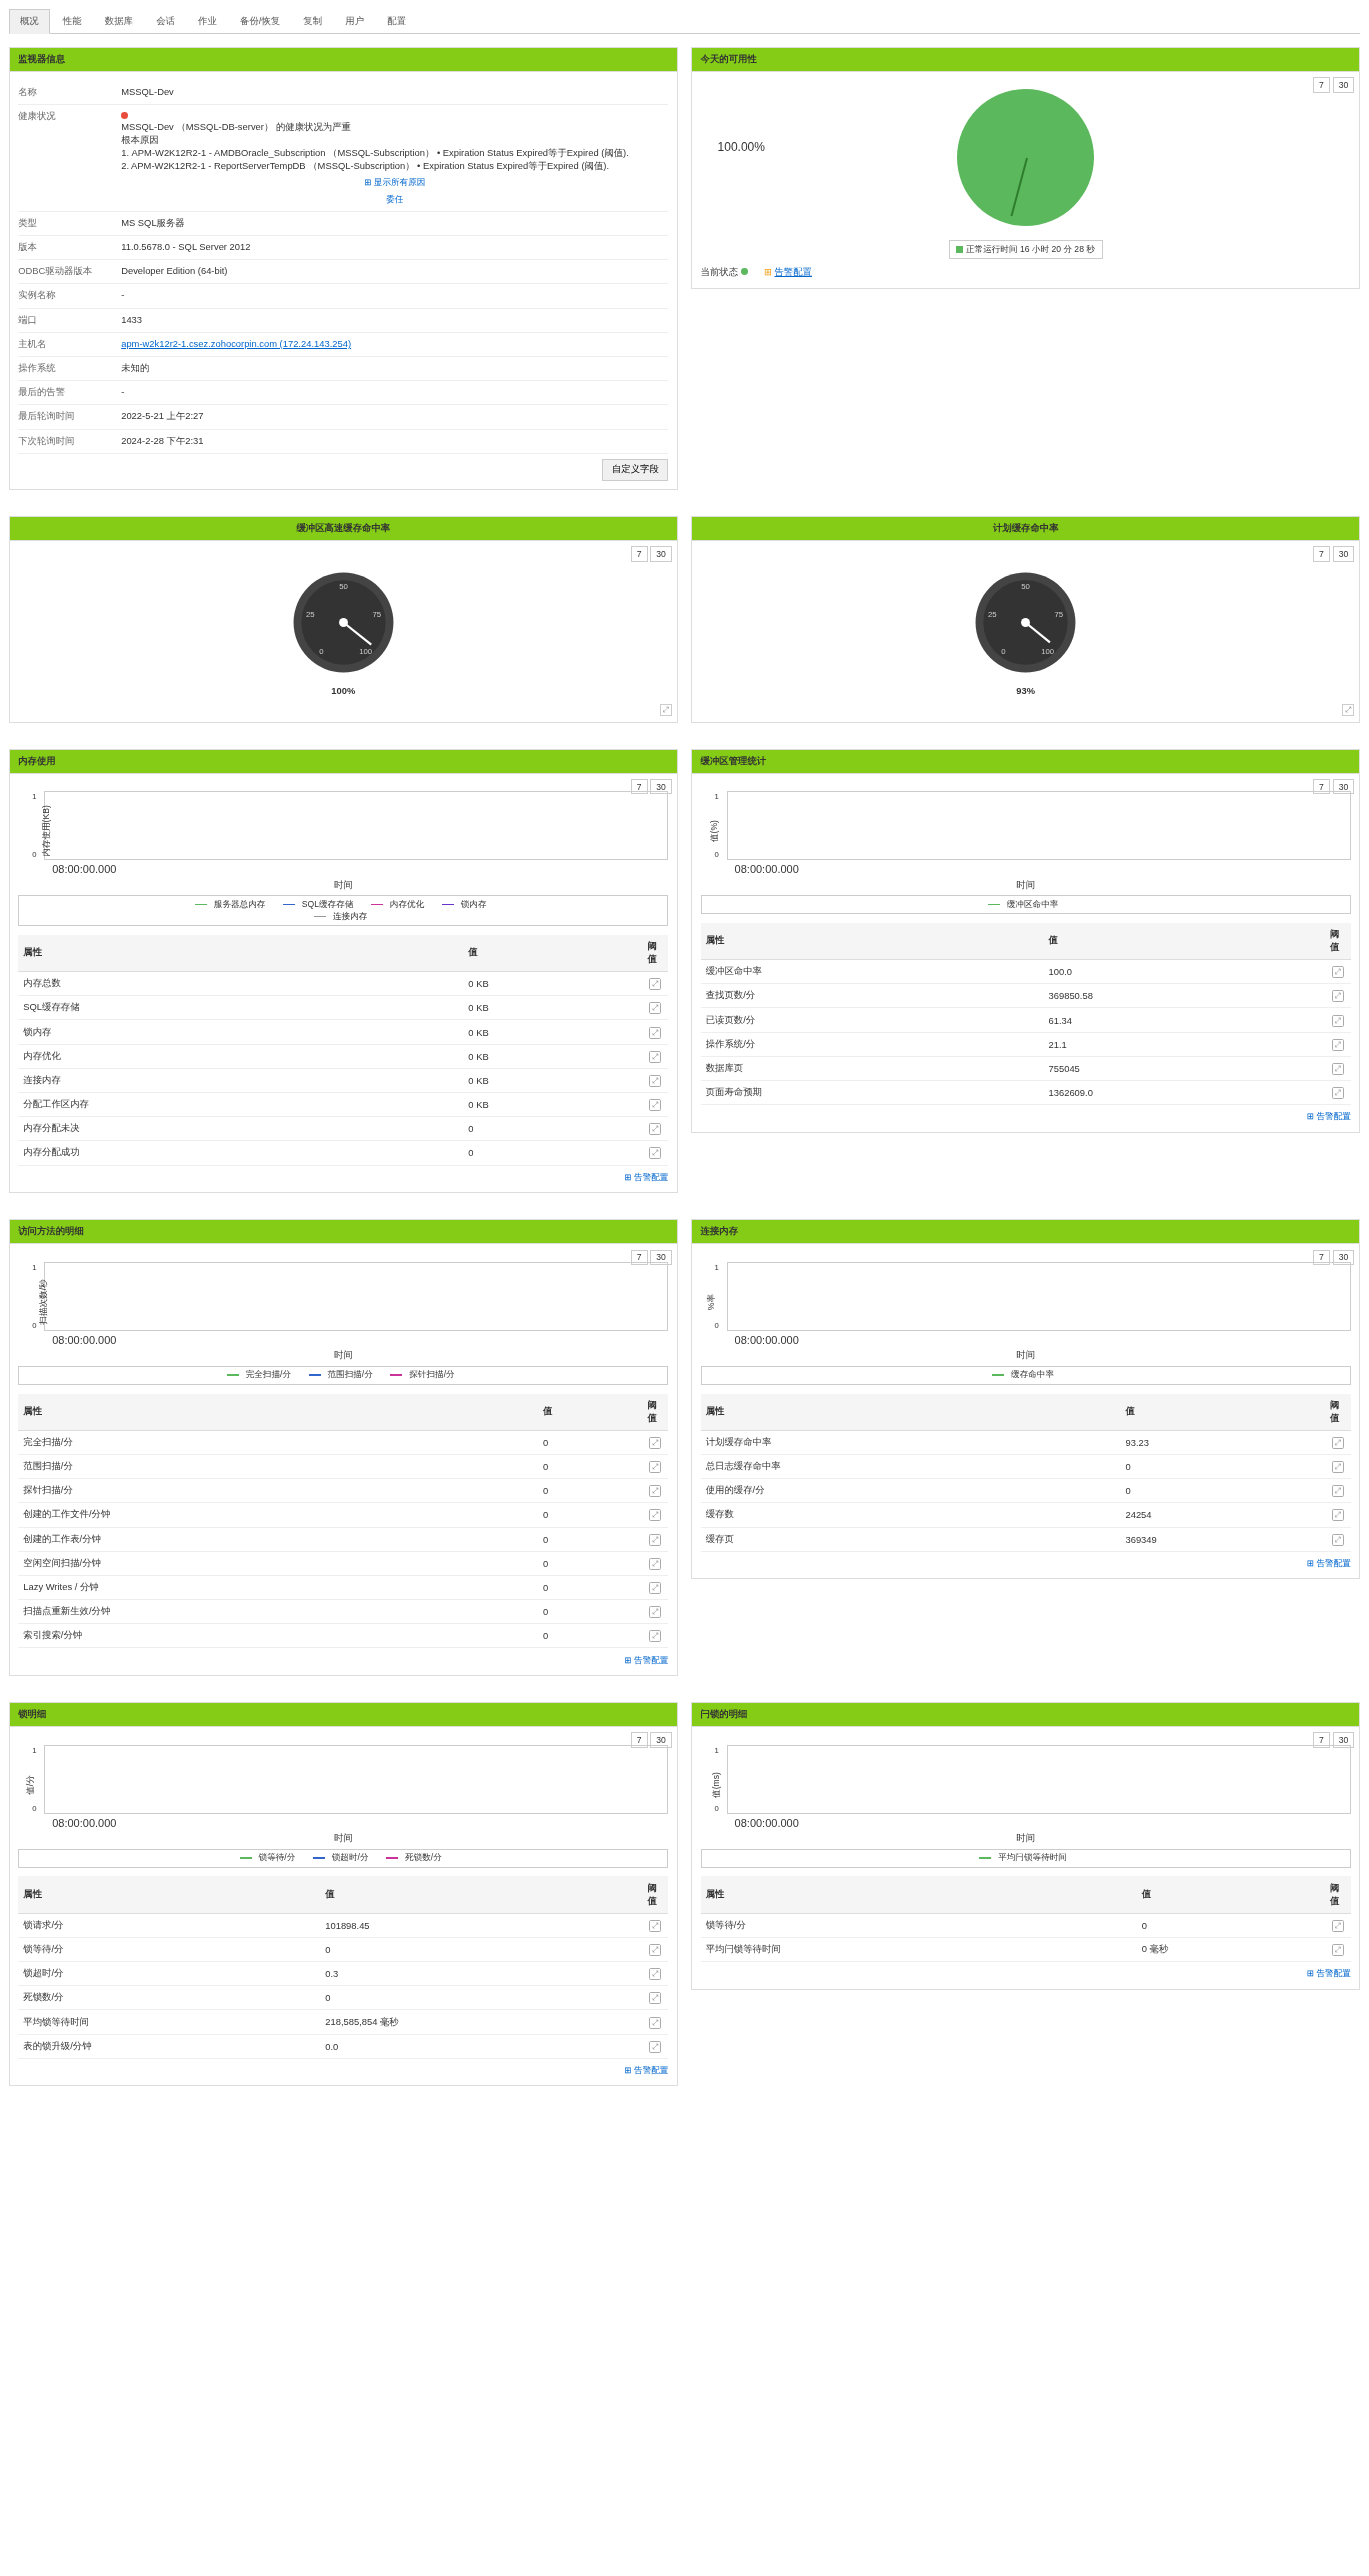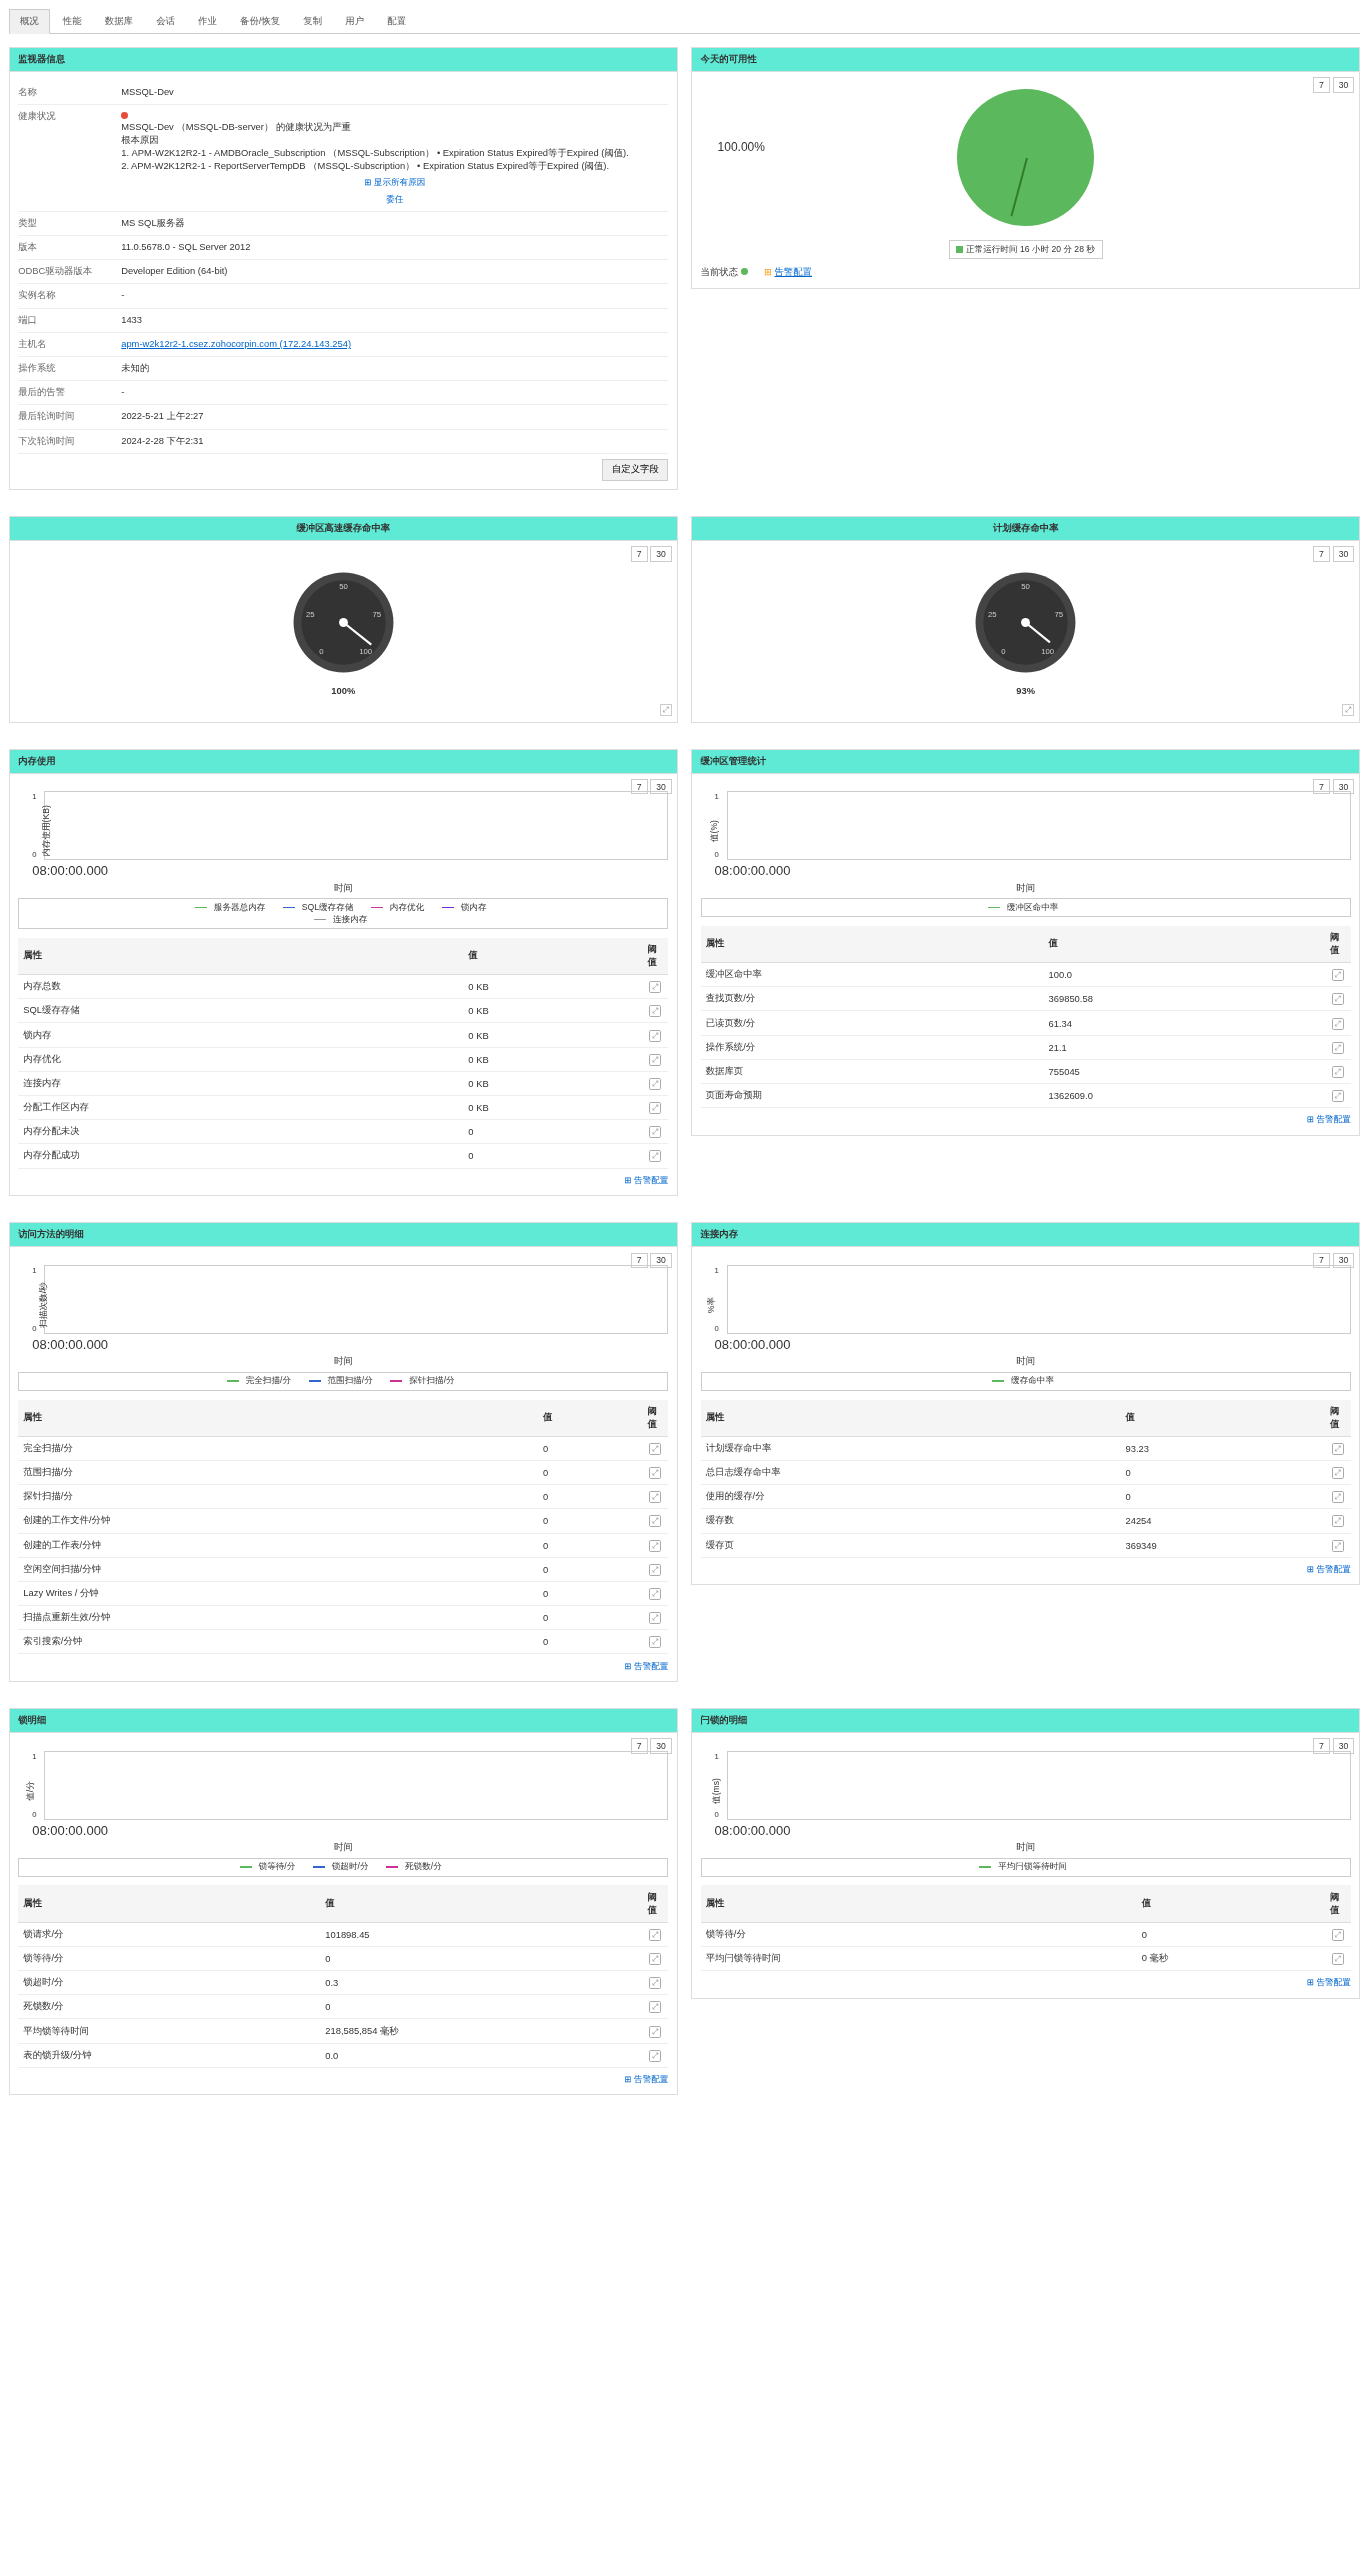--- a/index.html
+++ b/index.html
@@ -10,7 +10,7 @@
 .row{display:flex;gap:13px;margin-bottom:13px}
 .col{flex:1}
 .panel{border:0.9px solid #ddd;margin-bottom:13px}
-.panel-head{background:#5eead4;padding:5.1px 8.6px;font-weight:bold;border-bottom:0.9px solid #ddd}
+.panel-head{background:#84cc16;padding:5.1px 8.6px;font-weight:bold;border-bottom:0.9px solid #ddd}
 .panel-body{padding:8.6px;position:relative}
 .kv{display:flex;border-bottom:0.9px solid #eee;padding:5.1px 0}
 .kv .k{width:103px;color:#666}

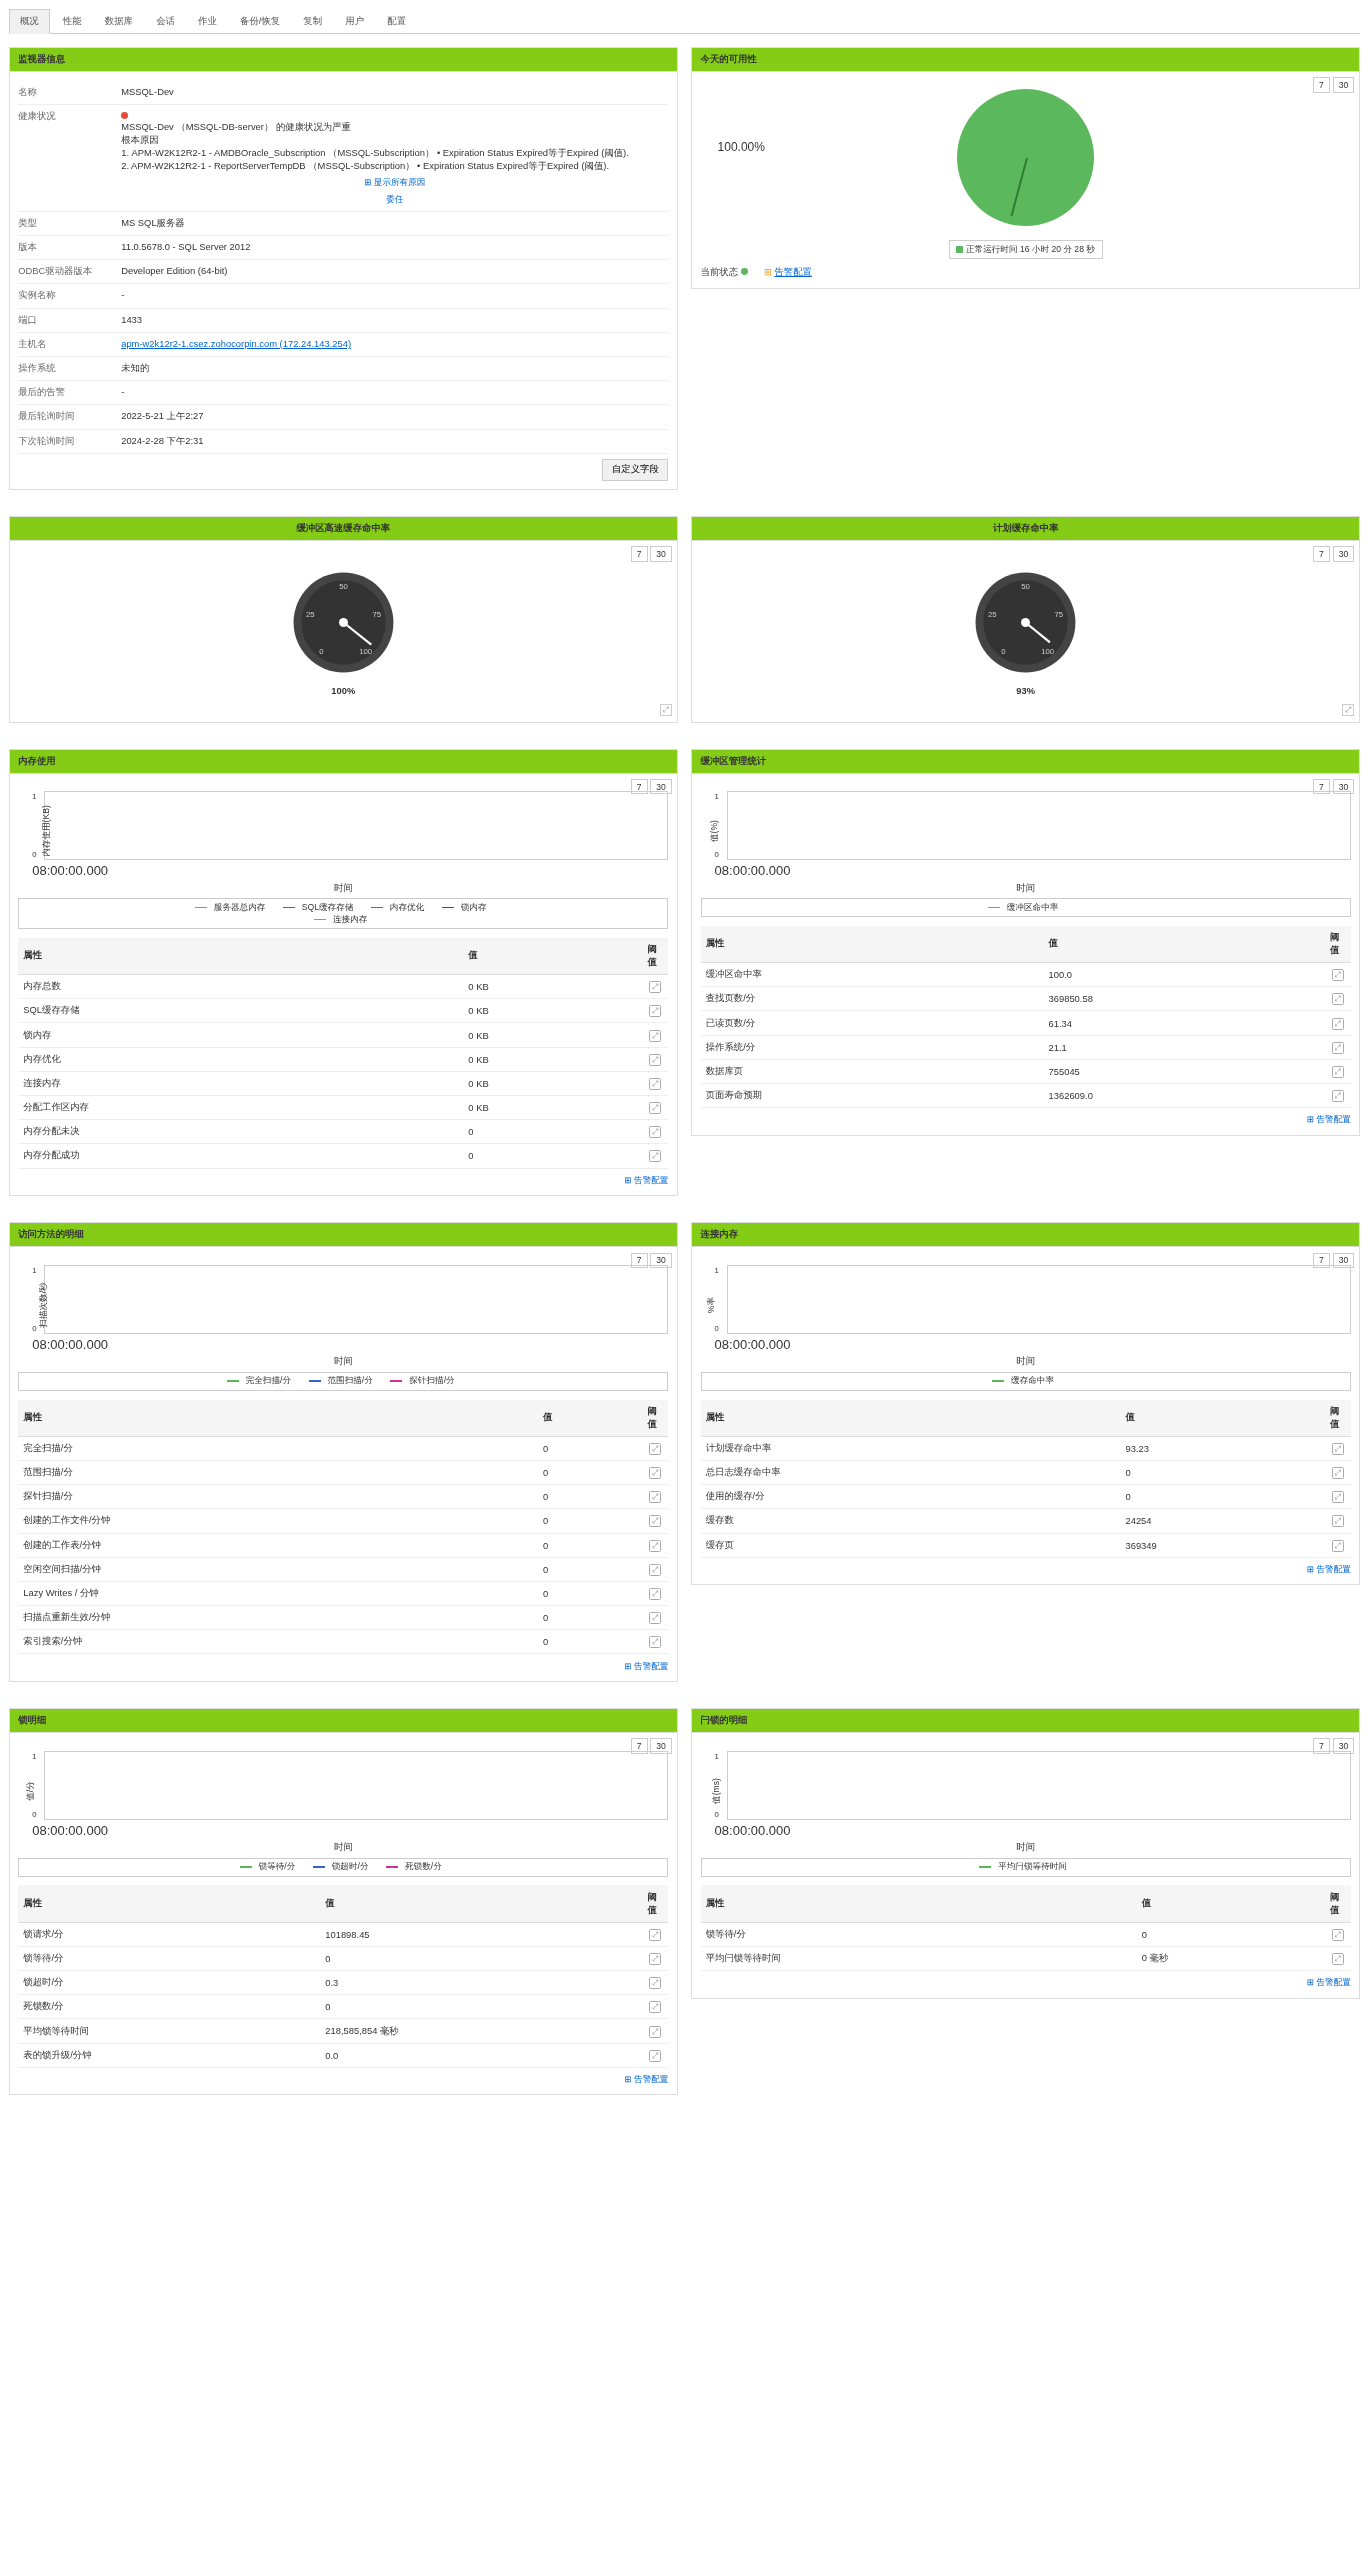--- a/index.html
+++ b/index.html
@@ -40,7 +40,7 @@
 .chart-y{position:absolute;left:-24px;top:50%;transform:rotate(-90deg);font-size:8.6px;white-space:nowrap}
 .chart-ticks{position:absolute;left:-13px;top:0;height:100%;font-size:7.7px}
 .chart-ticks span{position:absolute}
-.chart-x{font-size:13px;margin-left:14px}
+.chart-x{font-size:11px;margin-left:34px}
 .chart-xlabel{text-align:center;margin-top:3.4px;font-size:9.4px}
 .chart-legend{text-align:center;border:0.9px solid #ccc;padding:2.6px;margin-top:3.4px;font-size:8.6px}
 .chart-legend span{margin:0 5.1px;white-space:nowrap}

